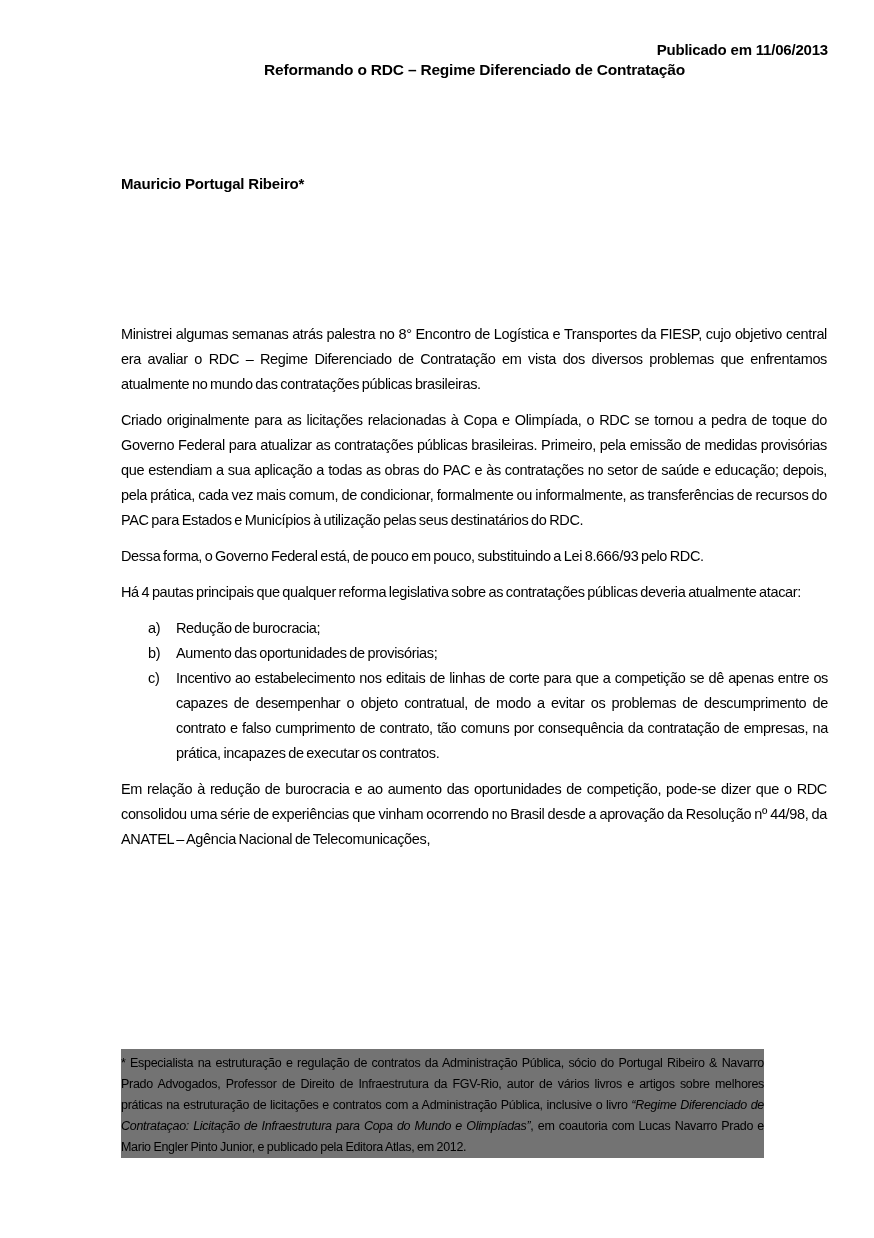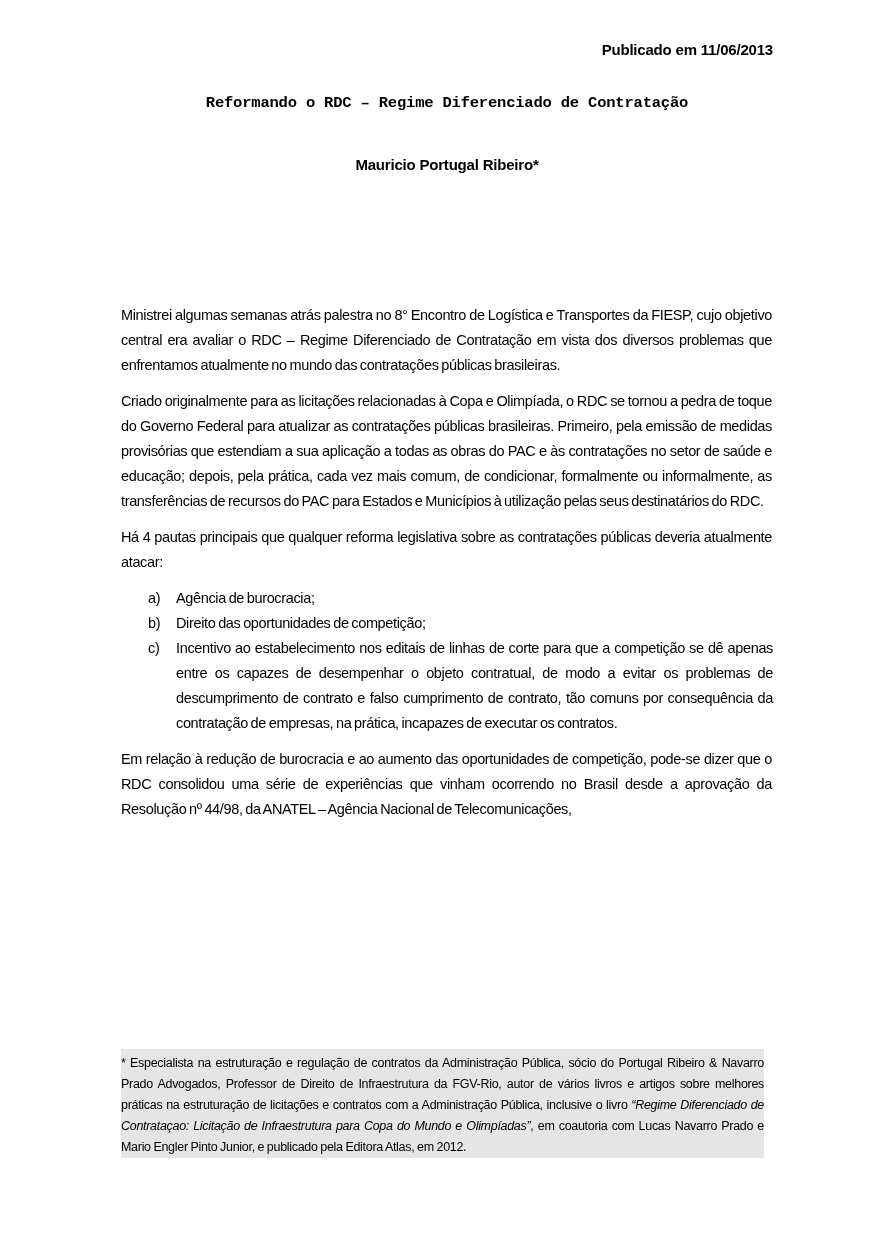--- a/index.html
+++ b/index.html
@@ -15,7 +15,7 @@
   .page {
     position: absolute;
     inset: 0;
-    padding: 40px 101px 0 121px;
+    padding: 40px 46px 0 121px;
     box-sizing: border-box;
   }
   .published {

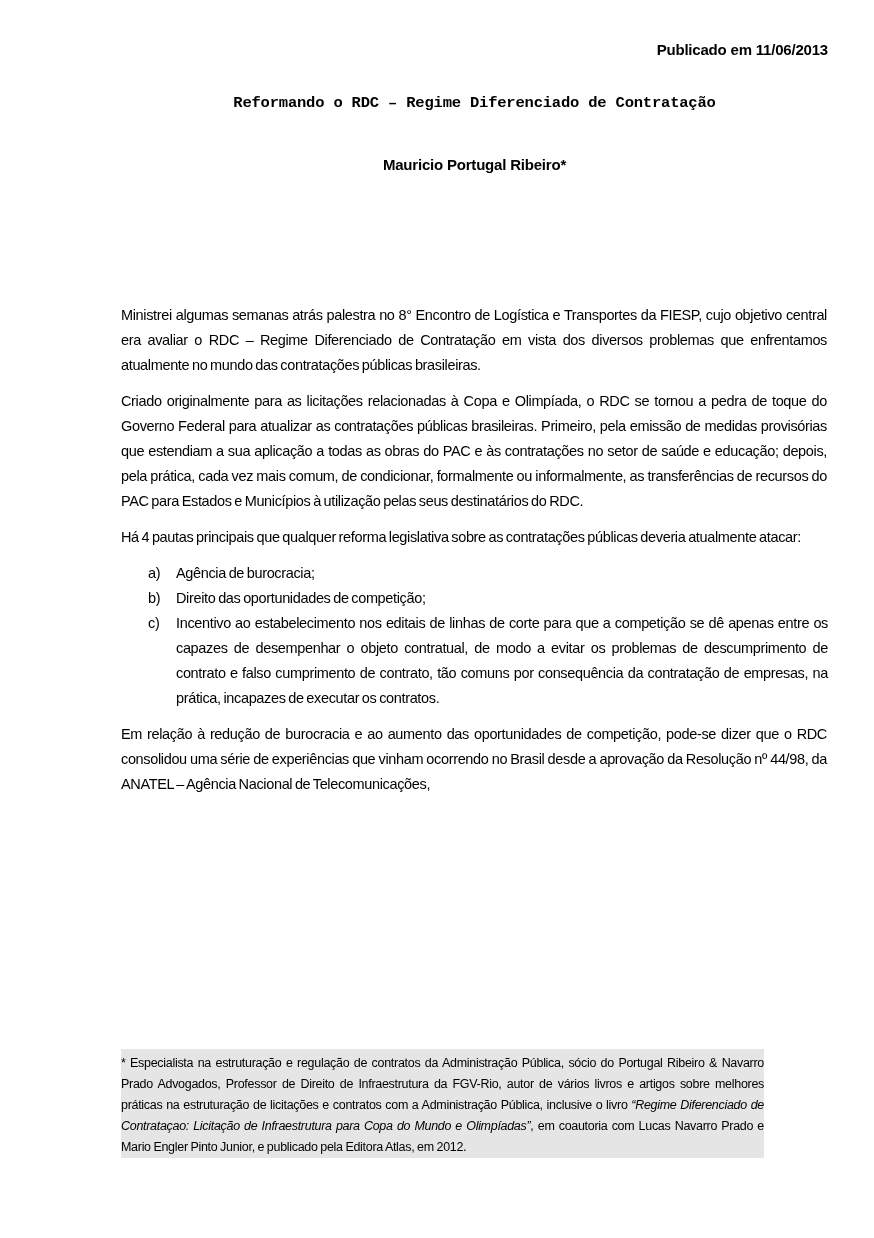--- a/index.html
+++ b/index.html
@@ -30,9 +30,7 @@
     font-size: 15.5px;
     line-height: 20px;
     text-align: center;
-    margin-top: 33px;
     letter-spacing: -0.2px;
-    font-family: Liberation Mono, monospace;
   }
   .author {
     font-weight: bold;

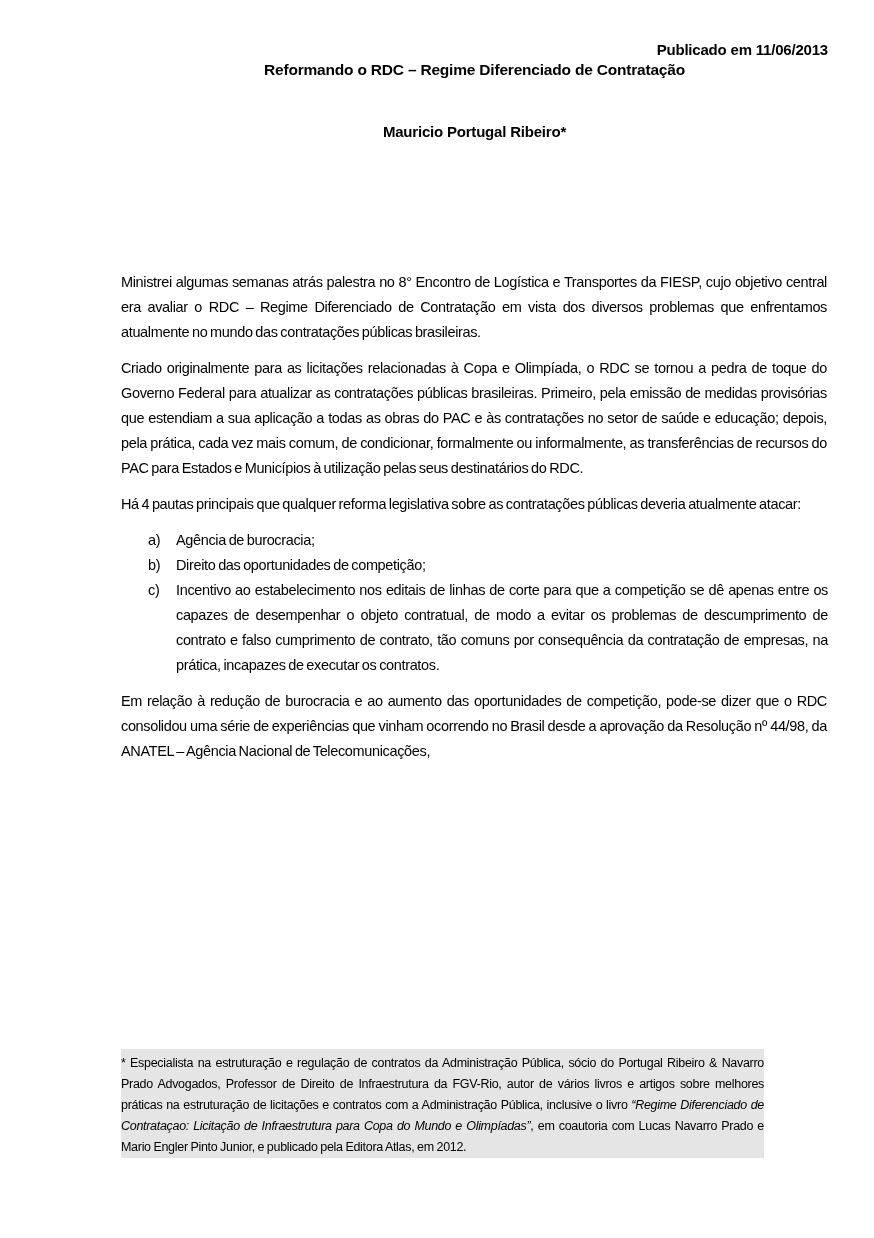--- a/index.html
+++ b/index.html
@@ -36,8 +36,8 @@
     font-weight: bold;
     font-size: 15px;
     line-height: 20px;
-    text-align: center;
-    margin-top: 42px;
+    text-align: left;
+    margin-top: 94px;
     letter-spacing: -0.2px;
   }
   .content {

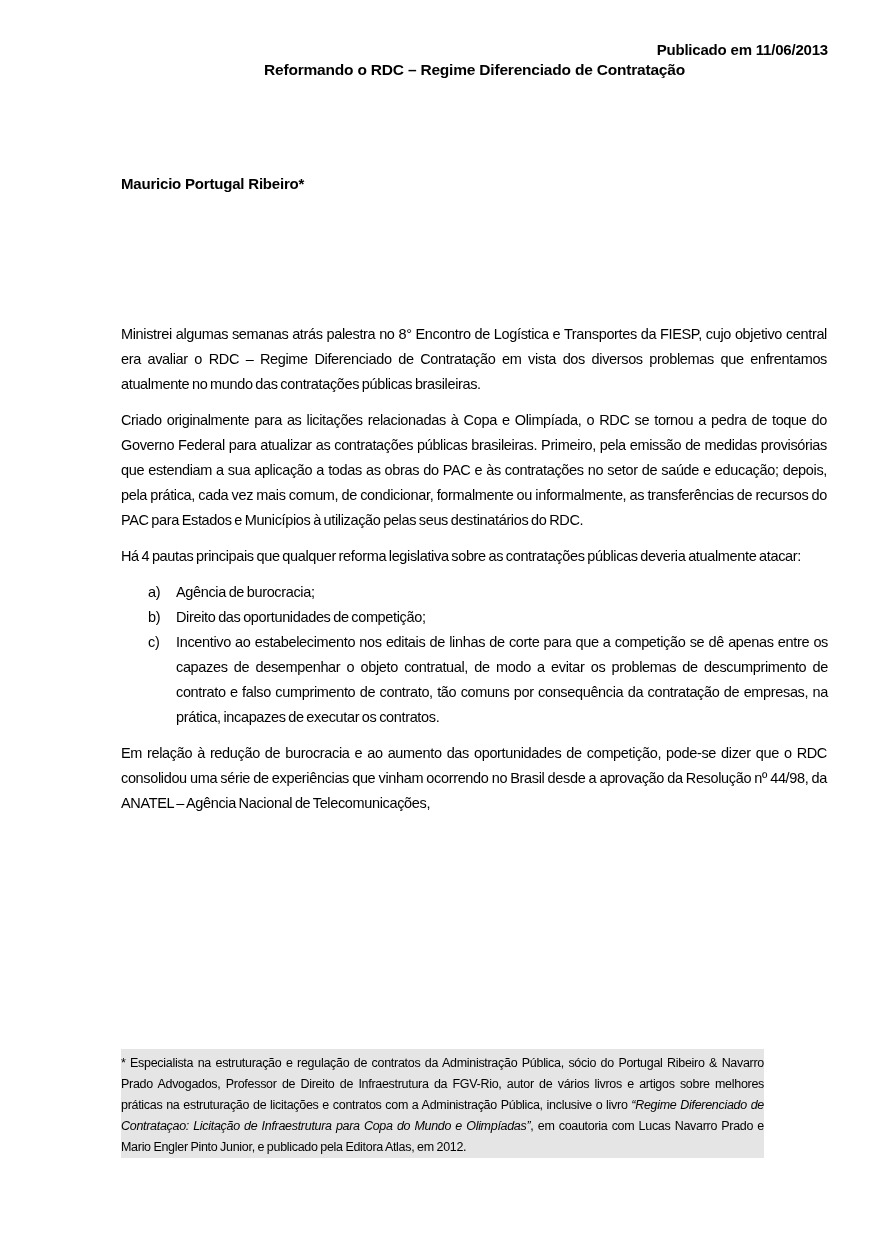--- a/index.html
+++ b/index.html
@@ -93,6 +93,7 @@
 
     <p>Criado originalmente para as licitações relacionadas à Copa e Olimpíada, o RDC se tornou a pedra de toque do Governo Federal para atualizar as contratações públicas brasileiras. Primeiro, pela emissão de medidas provisórias que estendiam a sua aplicação a todas as obras do PAC e às contratações no setor de saúde e educação; depois, pela prática, cada vez mais comum, de condicionar, formalmente ou informalmente, as transferências de recursos do PAC para Estados e Municípios à utilização pelas seus destinatários do RDC.</p>
 
+    <p>Dessa forma, o Governo Federal está, de pouco em pouco, substituindo a Lei 8.666/93 pelo RDC.</p>
 
     <p>Há 4 pautas principais que qualquer reforma legislativa sobre as contratações públicas deveria atualmente atacar:</p>
 

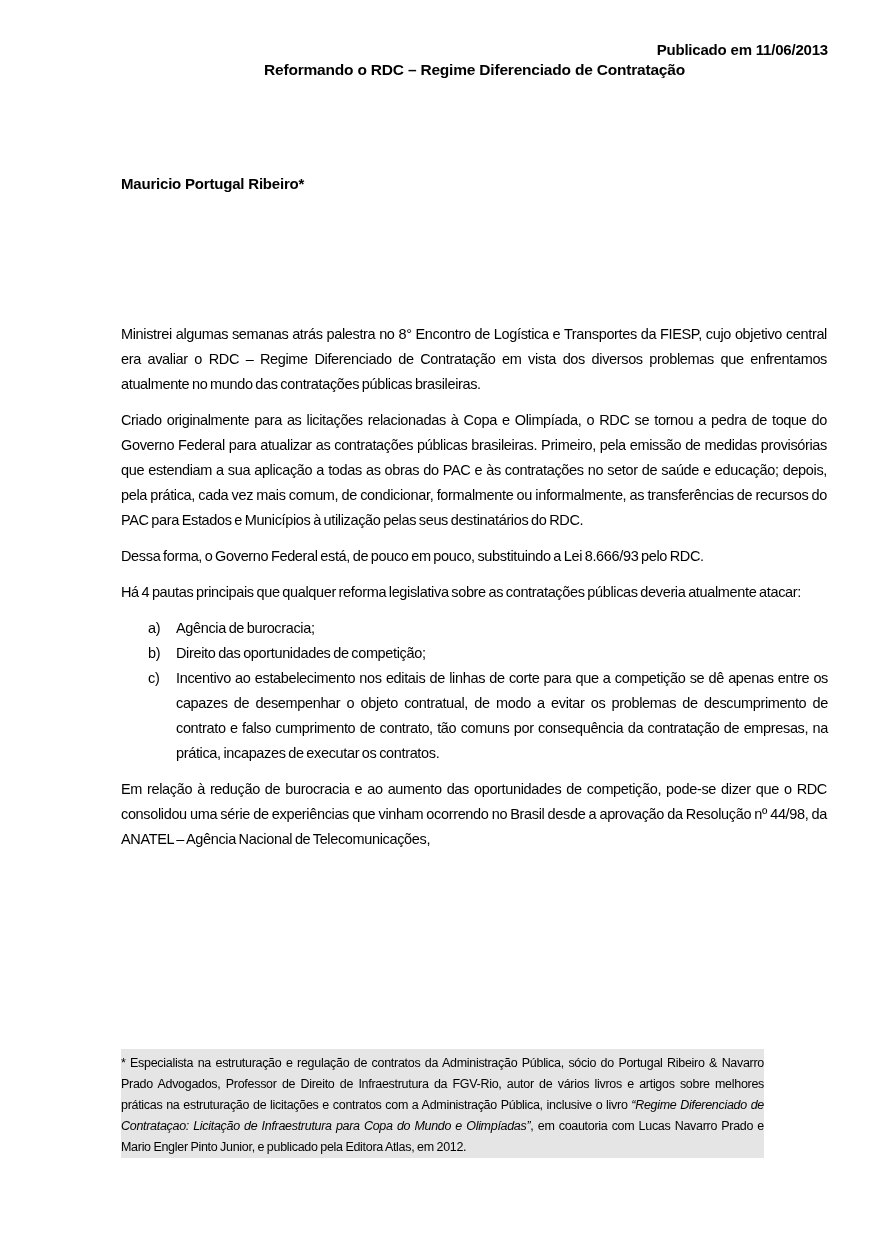--- a/index.html
+++ b/index.html
@@ -100,7 +100,7 @@
     <ul class="abc-list">
       <li>
         <span class="marker">a)</span>
-        <span class="item-text">Agência de burocracia;</span>
+        <span class="item-text">Redução de burocracia;</span>
       </li>
       <li>
         <span class="marker">b)</span>

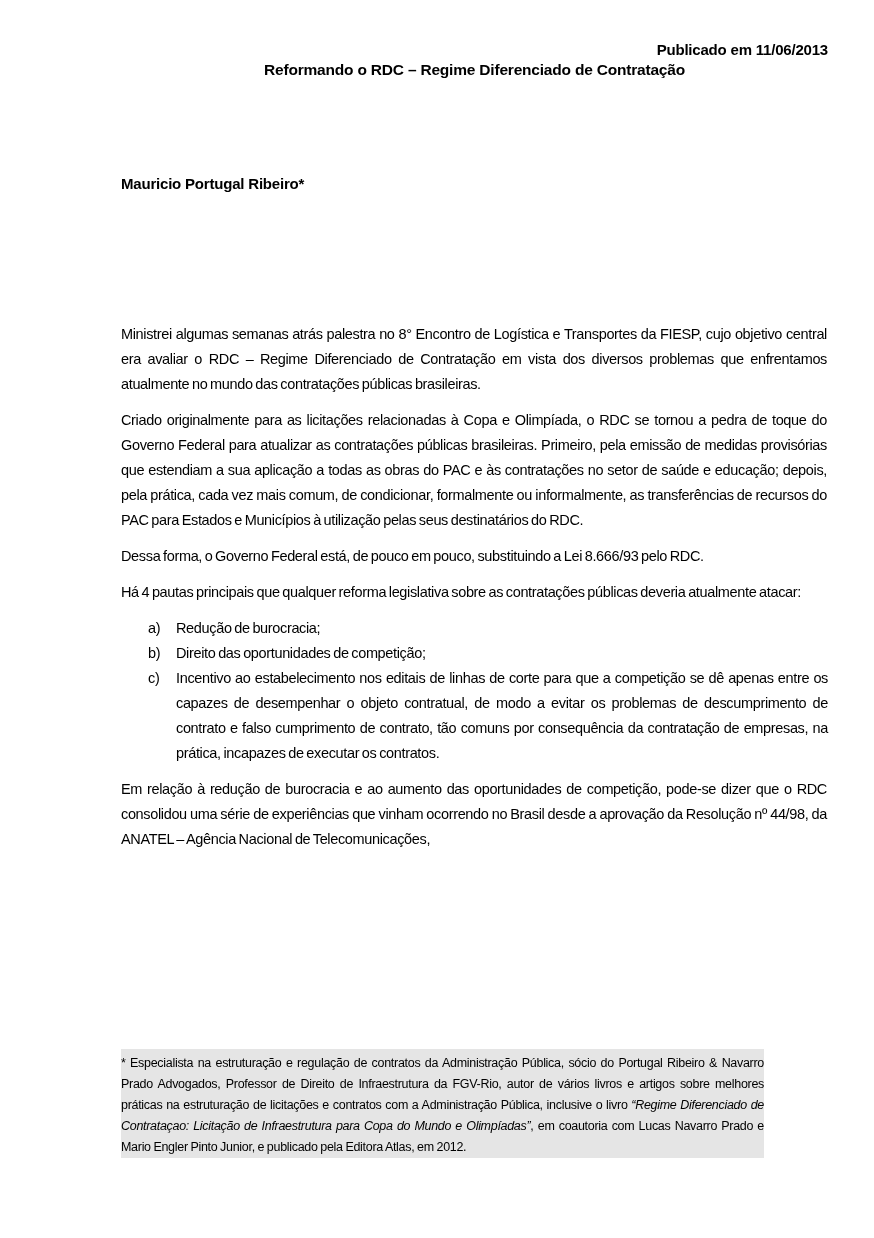--- a/index.html
+++ b/index.html
@@ -104,7 +104,7 @@
       </li>
       <li>
         <span class="marker">b)</span>
-        <span class="item-text">Direito das oportunidades de competição;</span>
+        <span class="item-text">Aumento das oportunidades de provisórias;</span>
       </li>
       <li>
         <span class="marker">c)</span>

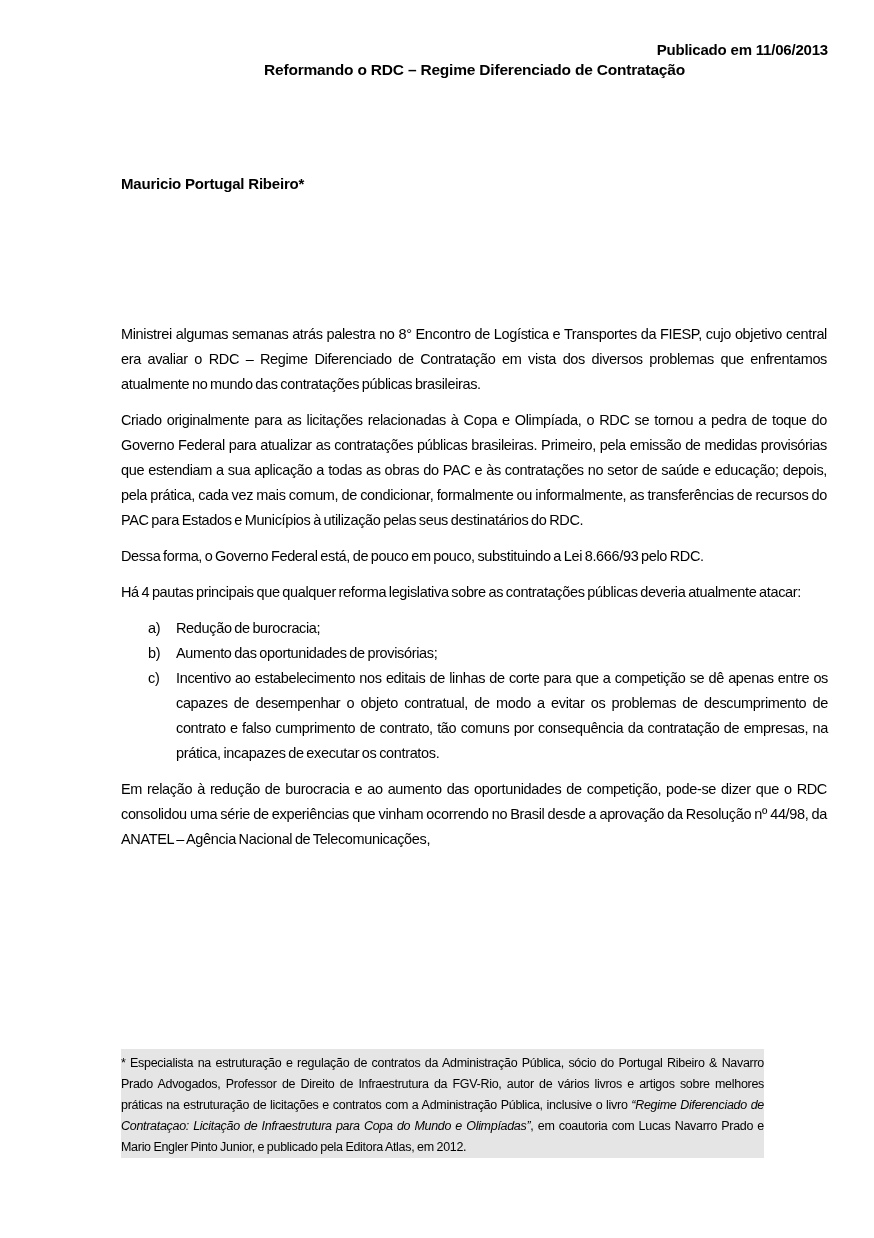--- a/index.html
+++ b/index.html
@@ -66,7 +66,7 @@
     left: 121px;
     right: 110px;
     top: 1049px;
-    background: #e5e5e5;
+    background: #737373;
     padding-top: 4px;
     font-size: 12.5px;
     line-height: 21px;

